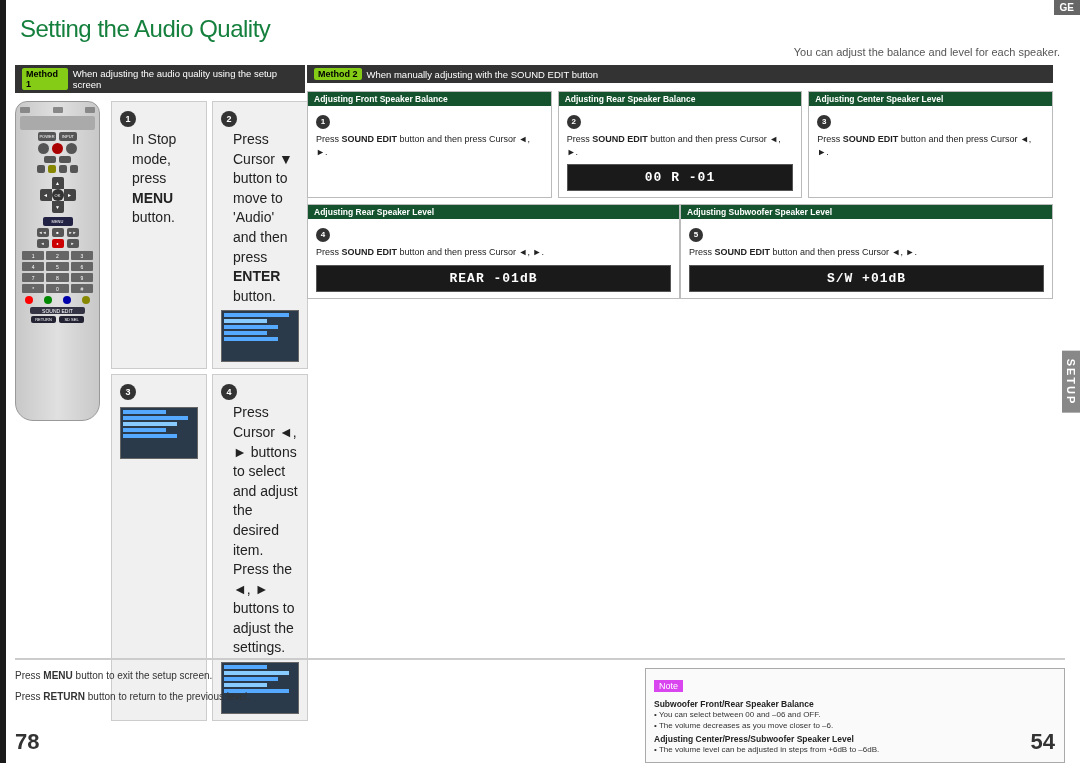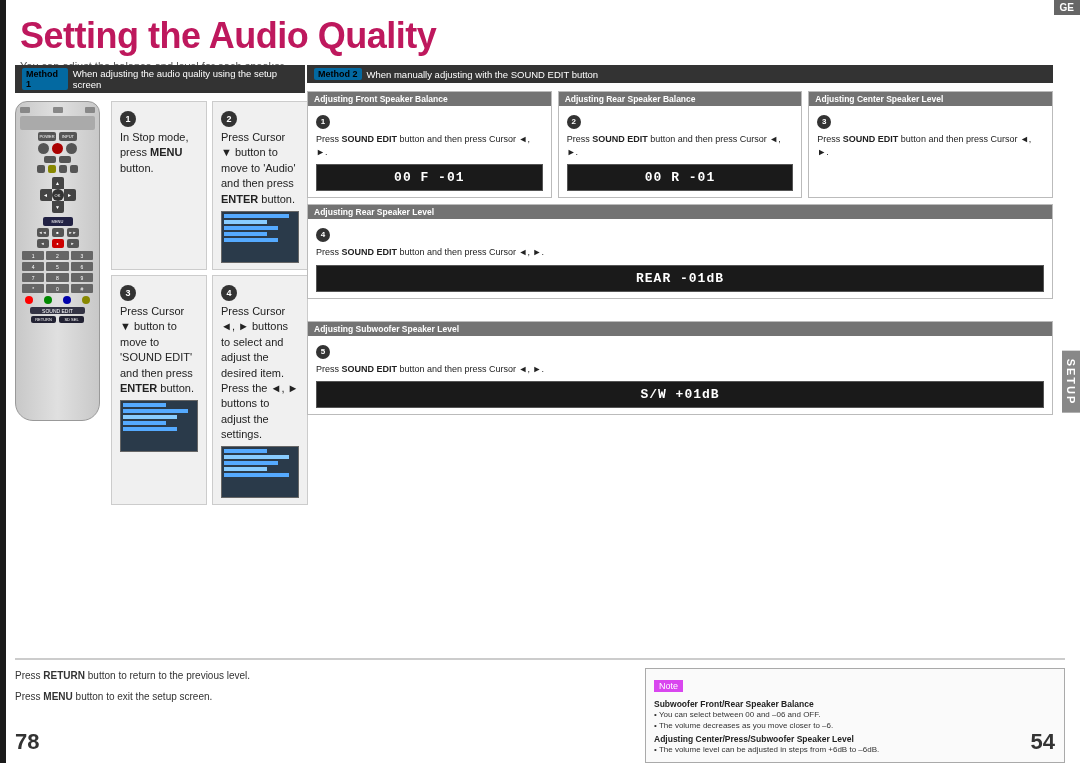--- a/index.html
+++ b/index.html
@@ -39,9 +39,9 @@
     }
 
     .page-title {
-      font-size: 36px;
-      font-weight: bold;
-      color: #be185d;
+      font-size: 24px;
+      font-weight: normal;
+      color: #15803d;
       letter-spacing: -0.5px;
     }
 

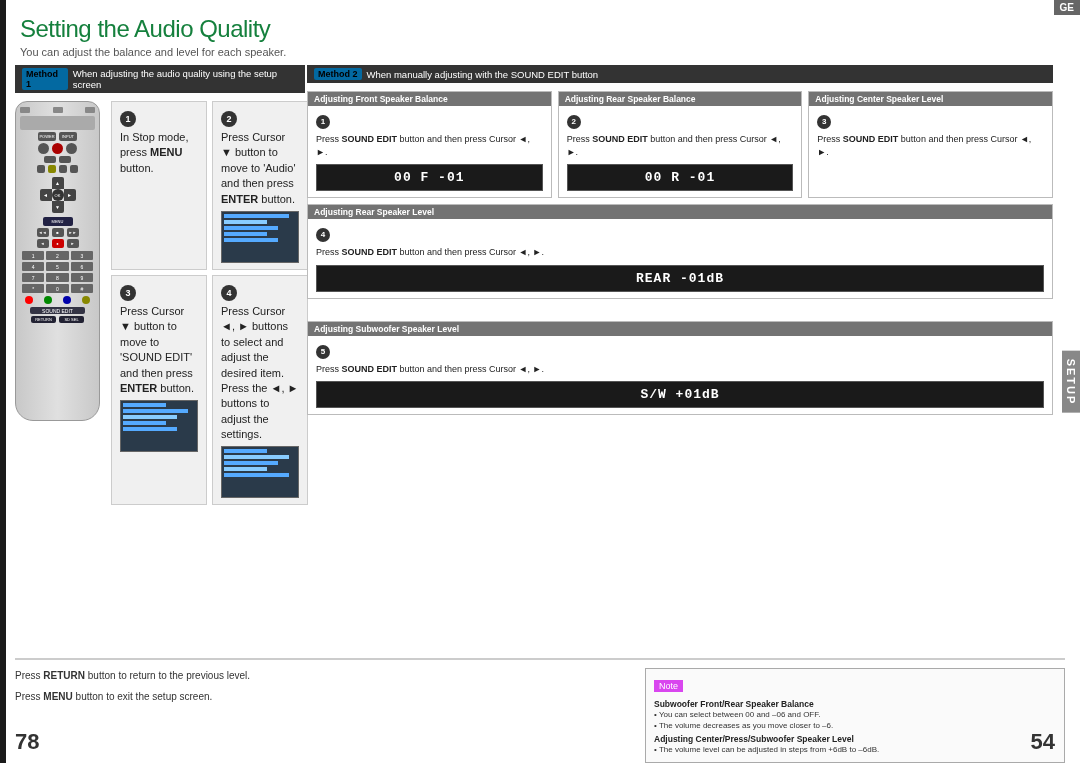--- a/index.html
+++ b/index.html
@@ -49,6 +49,7 @@
       font-size: 11px;
       color: #555;
       margin-top: 3px;
+      text-align: right;
     }
 
     

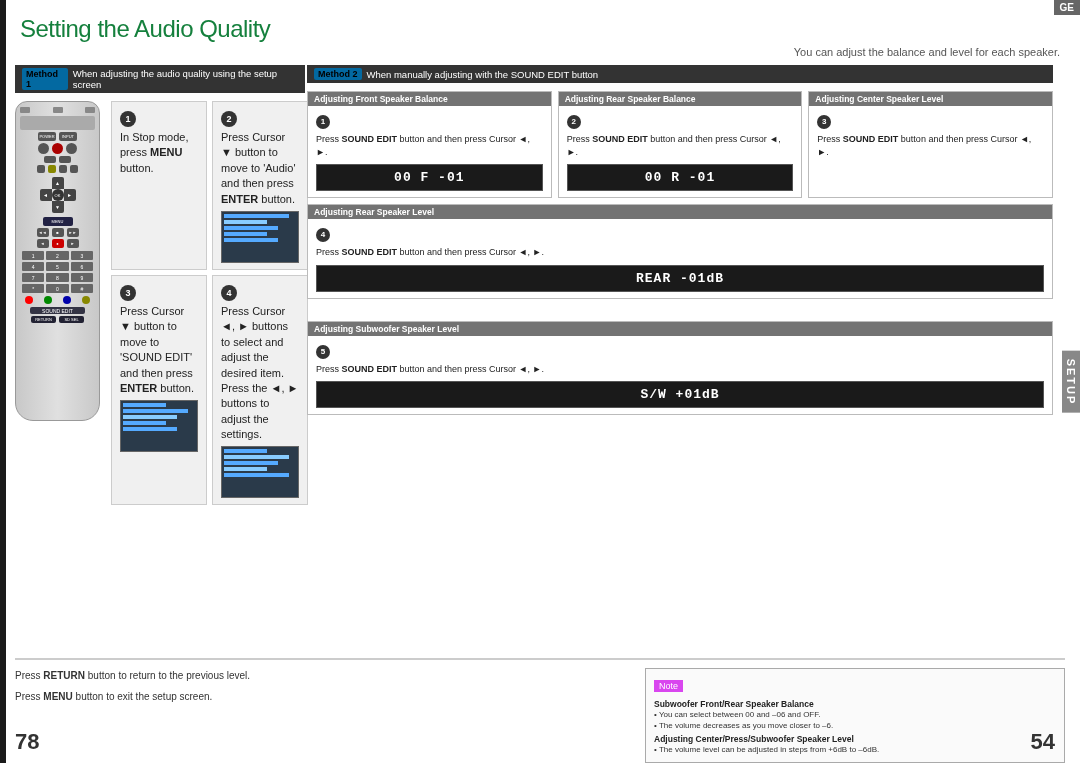--- a/index.html
+++ b/index.html
@@ -115,7 +115,7 @@
     }
 
     .method-badge {
-      background: #0369a1;
+      background: #84cc16;
       color: #000;
       font-weight: bold;
       font-size: 9px;

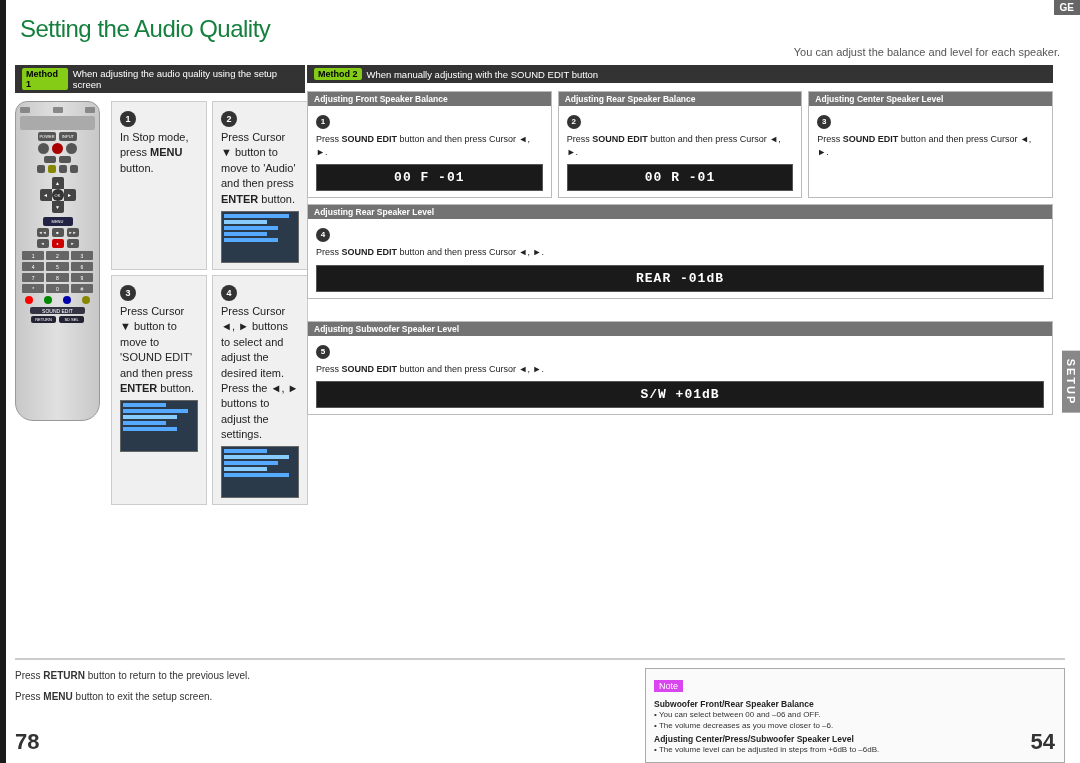--- a/index.html
+++ b/index.html
@@ -175,7 +175,7 @@
     }
 
     .adjust-header {
-      background: #737373;
+      background: #14532d;
       color: #fff;
       font-size: 8.5px;
       padding: 2px 6px;

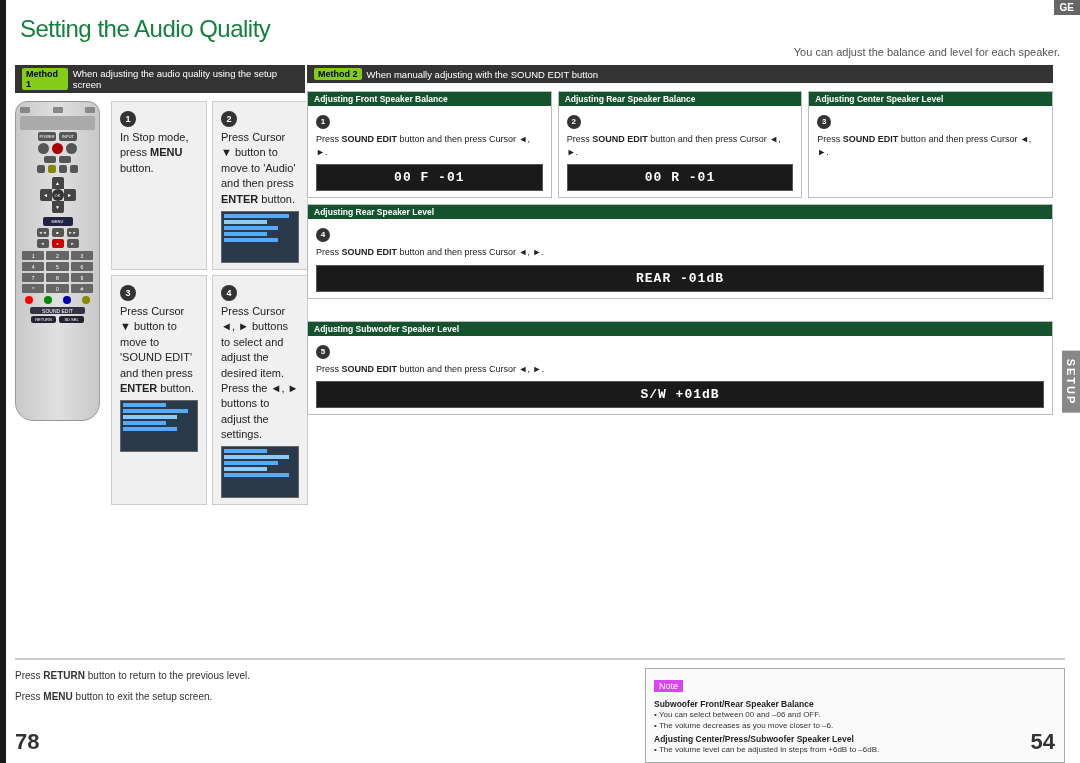--- a/index.html
+++ b/index.html
@@ -146,9 +146,10 @@
     }
 
     .step-text {
-      font-size: 11px;
+      font-size: 14px;
       color: #222;
       line-height: 1.4;
+      margin-left: 12px;
     }
 
     .step-text b, .step-text strong {

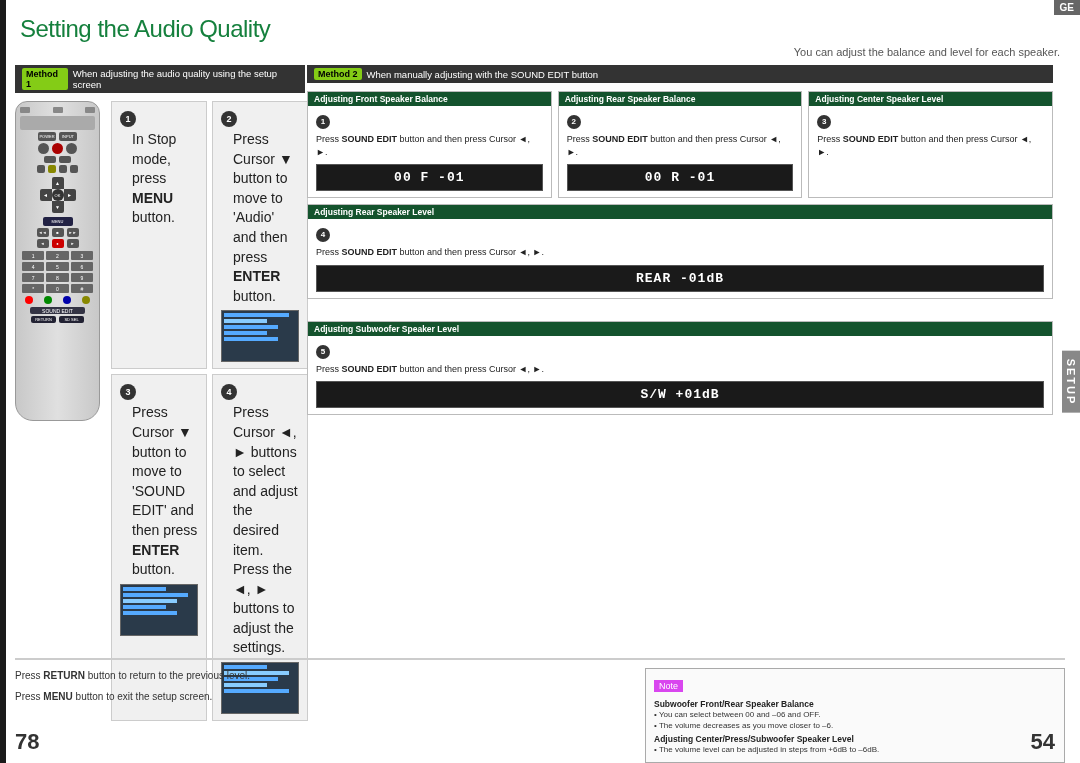--- a/index.html
+++ b/index.html
@@ -605,7 +605,6 @@
           <div class="adjust-content">
             <span class="step-num-circle">1</span>
             <div class="adjust-text">Press <b>SOUND EDIT</b> button and then press Cursor ◄, ►.</div>
-            <div class="display-bar">00 F -01</div>
           </div>
         </div>
 

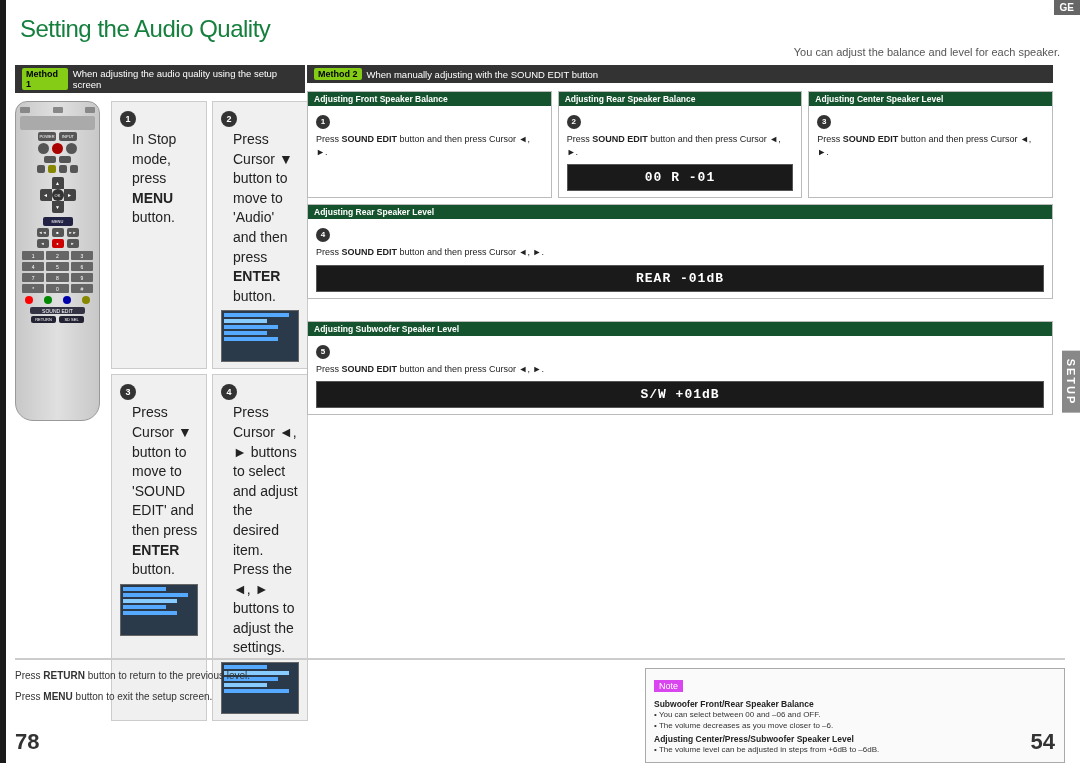--- a/index.html
+++ b/index.html
@@ -166,8 +166,8 @@
 
     .adjust-grid-2 {
       display: grid;
-      grid-template-columns: 1fr;
-      gap: 22px;
+      grid-template-columns: 1fr 1fr;
+      gap: 0;
     }
 
     .adjust-box {

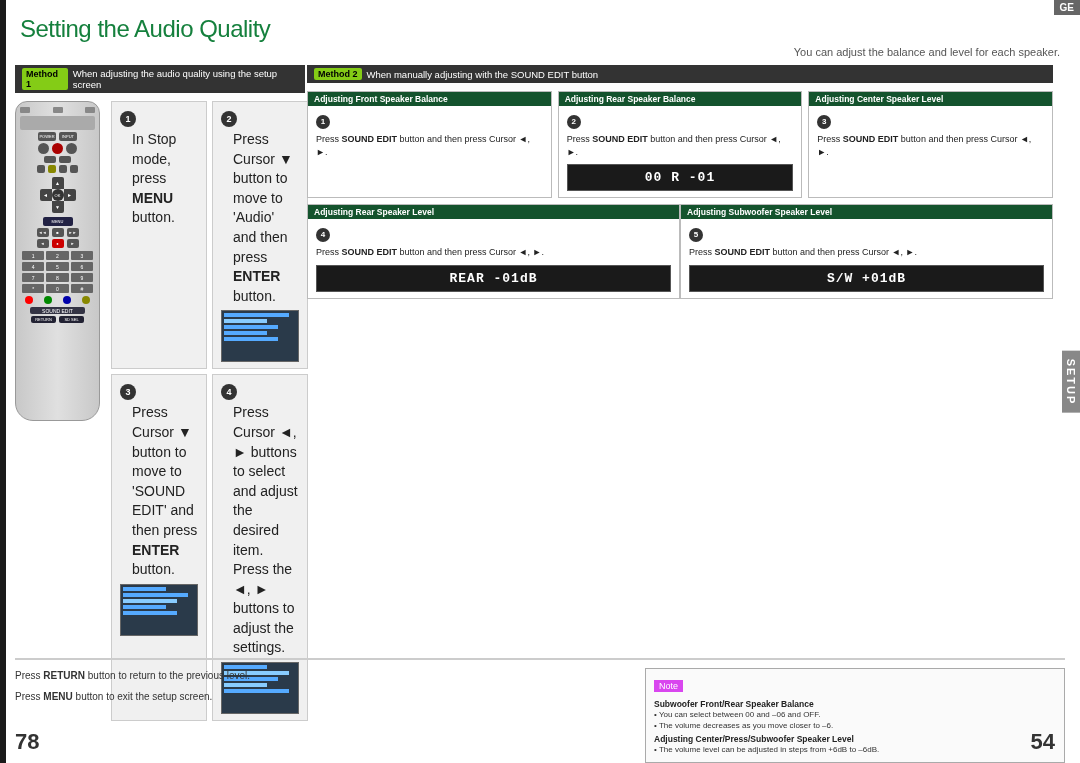--- a/index.html
+++ b/index.html
@@ -563,7 +563,6 @@
           <div style="display:grid; grid-template-columns:1fr 1fr; gap:5px;">
             <div class="step-box">
               <div><span class="step-number">3</span></div>
-              <div class="step-text">Press Cursor ▼ button to move to 'SOUND EDIT' and then press <b>ENTER</b> button.</div>
               <div style="margin-top:4px;">
                 <div class="screen-mock">
                   <div class="screen-line short"></div>

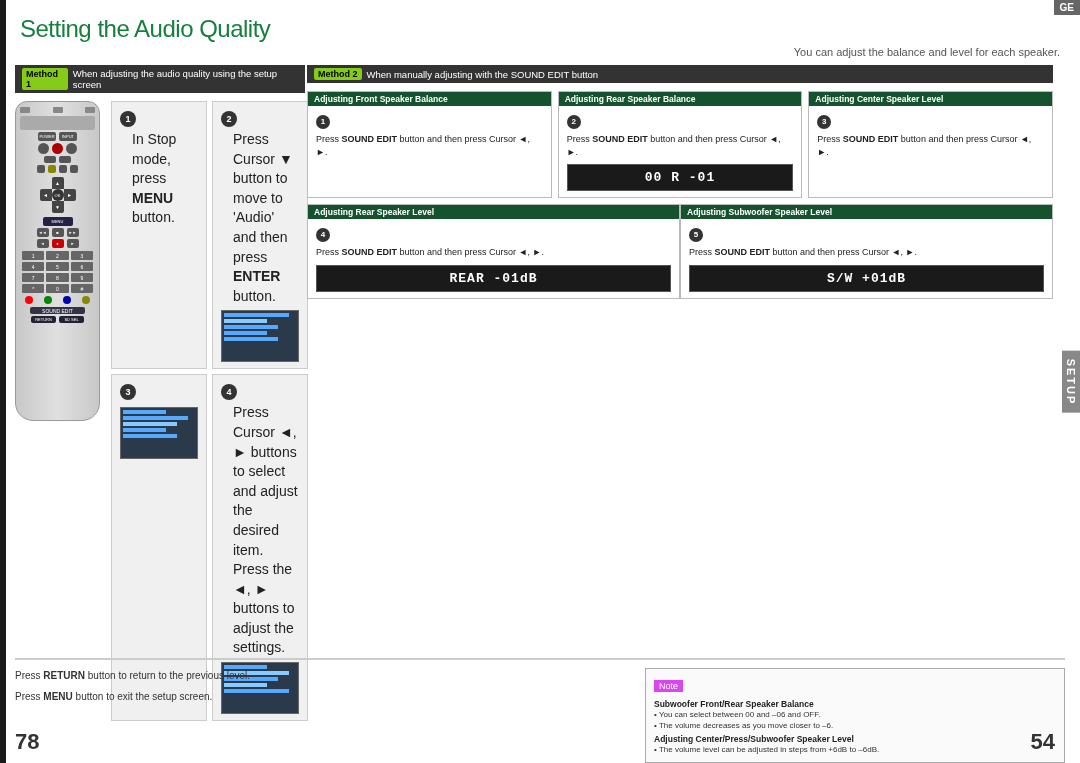--- a/index.html
+++ b/index.html
@@ -652,8 +652,8 @@
 
   <div class="bottom-area">
     <div class="bottom-left">
+      <div class="return-text">Press <b>MENU</b> button to exit the setup screen.</div>
       <div class="return-text">Press <b>RETURN</b> button to return to the previous level.</div>
-      <div class="return-text">Press <b>MENU</b> button to exit the setup screen.</div>
     </div>
     <div class="bottom-right">
       <div class="bottom-note-box">

